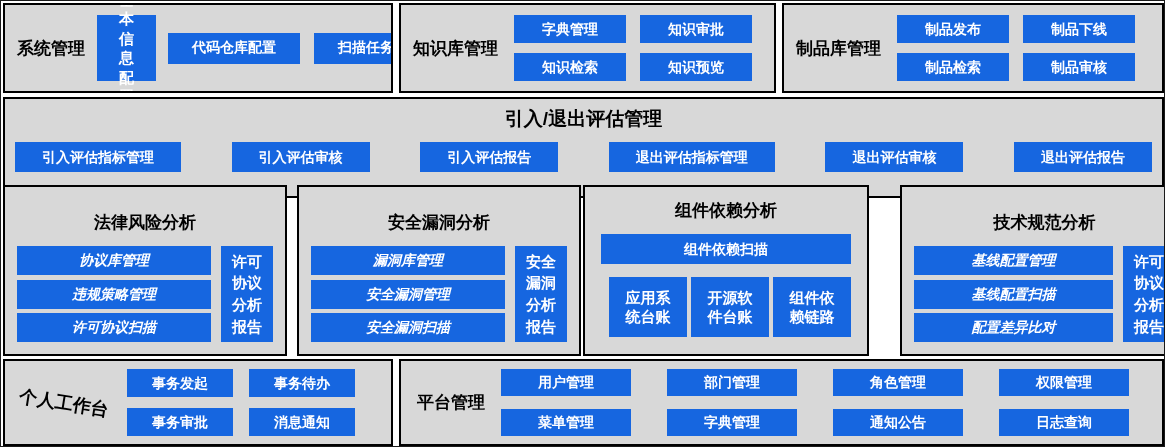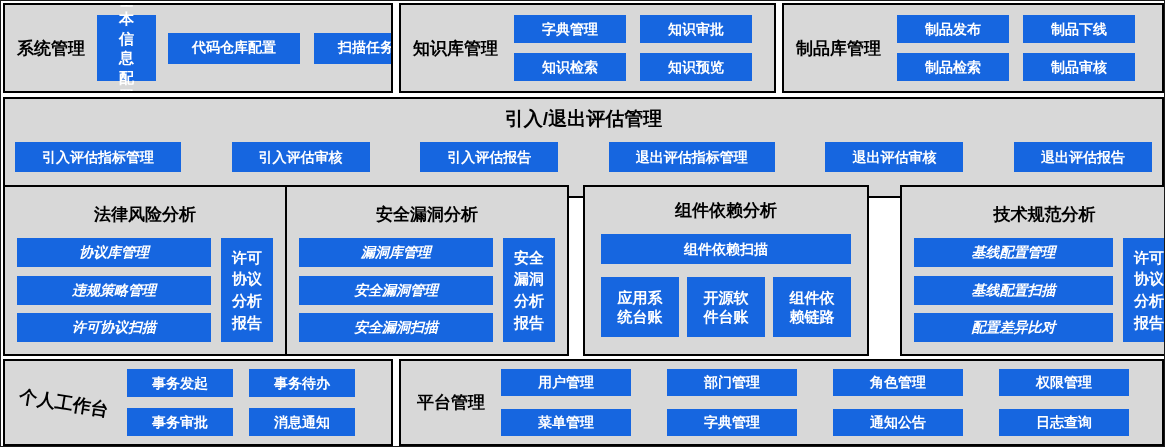--- a/index.html
+++ b/index.html
@@ -64,7 +64,7 @@
 
   
   .analysis-panel { top:184px; height:171px;
-    display:flex; flex-direction:column; padding:12px 12px 12px; }
+    display:flex; flex-direction:column; padding:20px 12px 12px; }
   .analysis-title { text-align:center; font-size:17px; font-weight:700; margin:4px 0 12px; }
   .analysis-body { display:flex; flex:1; gap:10px; }
   .analysis-stack { flex:1; display:flex; flex-direction:column; justify-content:space-between; }

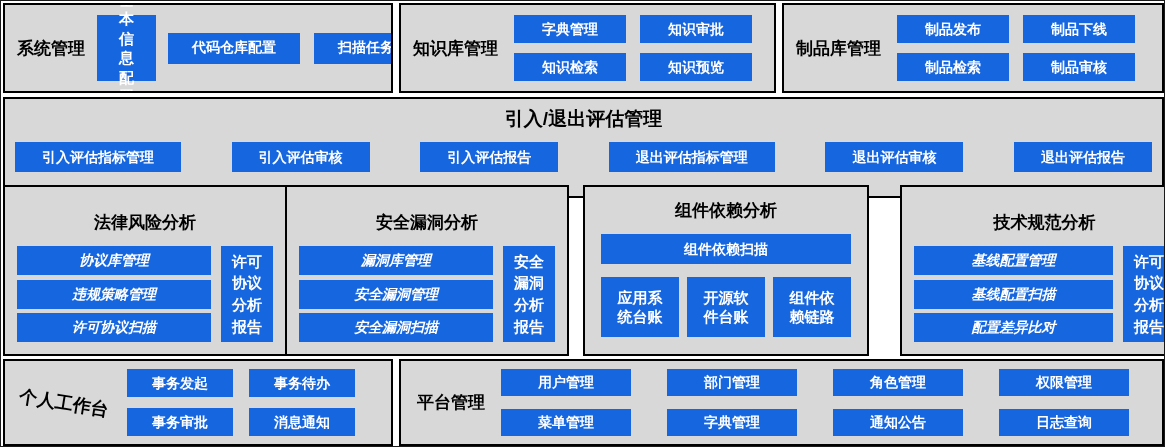--- a/index.html
+++ b/index.html
@@ -72,7 +72,7 @@
   .btn-vertical { width:52px; padding:0 8px; font-size:15px; line-height:1.45; }
 
   #panel-legal { left:2px;  width:284px; }
-  #panel-vuln  { left:284px; width:284px; }
+  #panel-vuln  { left:296px; width:284px; }
   #panel-spec  { left:899px; width:289px;justify-content:flex-end; }
 
   #panel-dependency { left:582px; width:286px; padding:8px 16px 12px; }

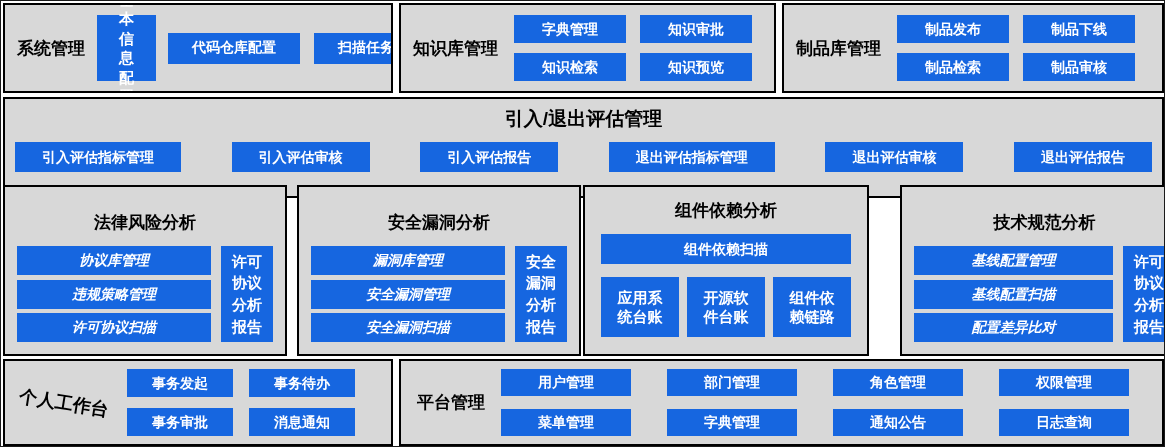--- a/index.html
+++ b/index.html
@@ -77,7 +77,7 @@
 
   #panel-dependency { left:582px; width:286px; padding:8px 16px 12px; }
   .dep-scan { height:30px; width:100%; }
-  .dep-row { display:flex; justify-content:space-between; margin-top:13px; }
+  .dep-row { display:flex; justify-content:space-between; margin-top:13px;margin-left:8px; }
   .dep-row .btn { width:78px; height:60px; padding:0 14px; font-size:15px; }
 
   

